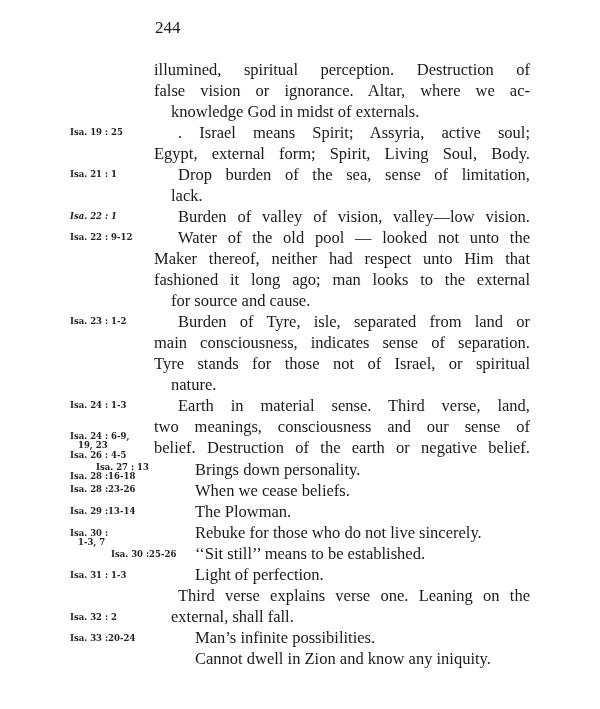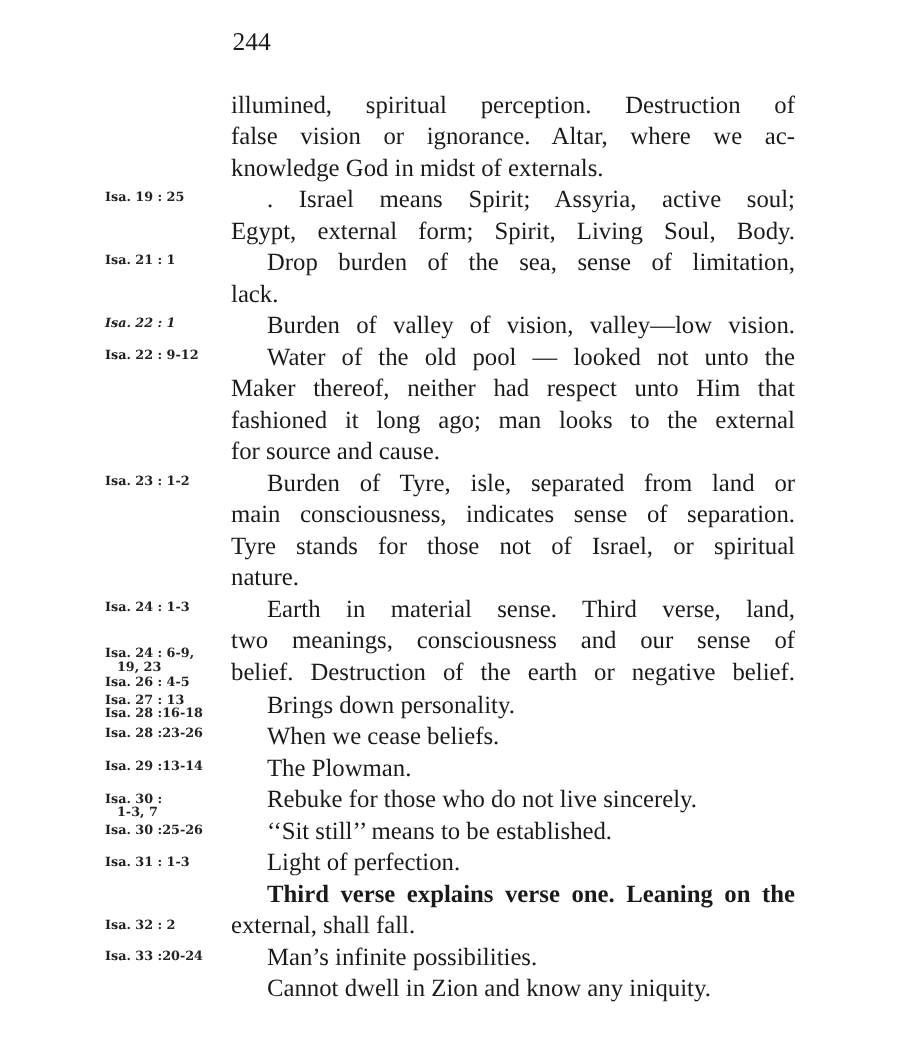--- a/index.html
+++ b/index.html
@@ -12,7 +12,7 @@
   .body-text { position: absolute; left: 0; top: 0; width: 600px; }
   .line { position: absolute; left: 154px; width: 376px; font-size: 16.5px; white-space: nowrap;
           text-align: justify; text-align-last: justify; line-height: 20px; }
-  .line.last { text-align-last: left; }
+  .line.last { text-align-last: left; margin-left: 17px; }
   .line.indent { left: 178px; width: 352px; }
   .ref { position: absolute; left: 70px; font-size: 8.5px; font-weight: bold;
          font-family: "DejaVu Serif", serif; color: #222; line-height: 9px; white-space: nowrap; }

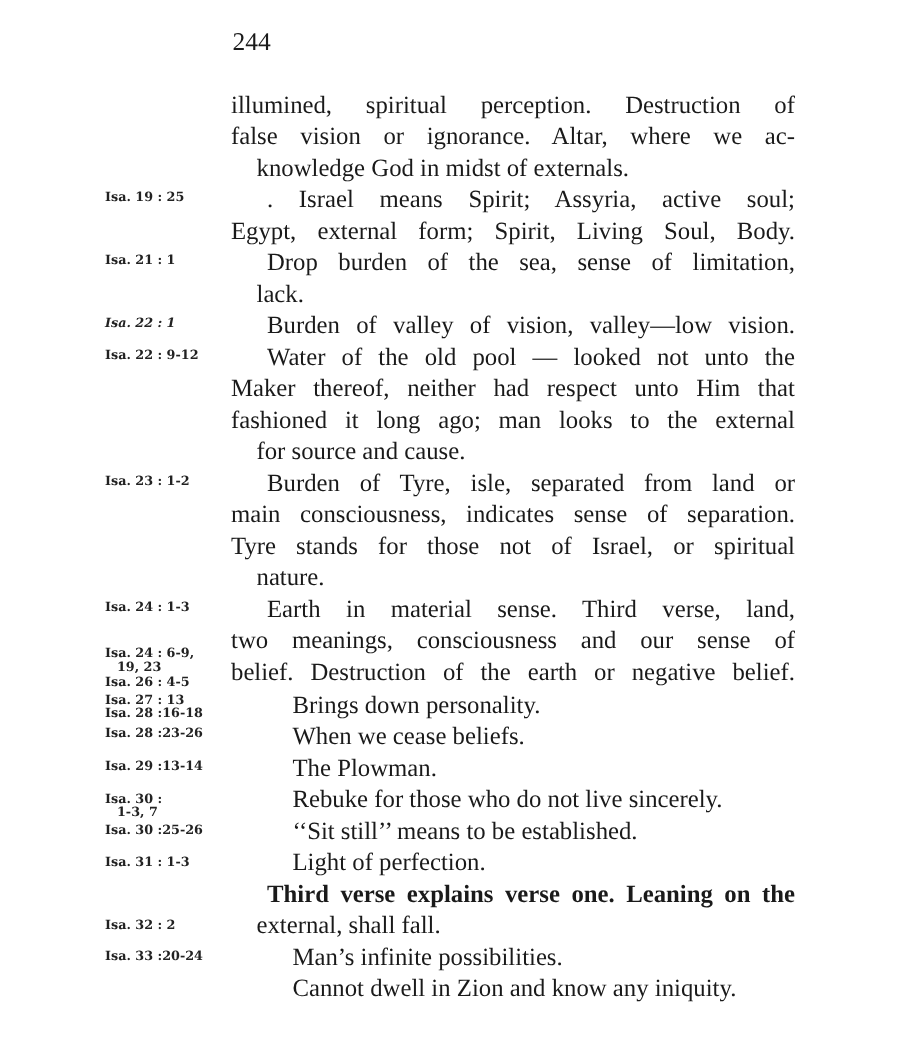--- a/index.html
+++ b/index.html
@@ -66,7 +66,7 @@
       <div class="ref" style="top: 401px;"><span>Isa. 24 : 1-3</span></div>
       <div class="ref" style="top: 432px;"><span>Isa. 24 : 6-9,</span><span class="cont">19, 23</span></div>
       <div class="ref" style="top: 451px;"><span>Isa. 26 : 4-5</span></div>
-      <div class="ref" style="top: 463px;"><span>Isa. 27 : 13</span></div>
+      <div class="ref" style="top: 463px; margin-left: 26px;"><span>Isa. 27 : 13</span></div>
       <div class="ref" style="top: 472px;"><span>Isa. 28 :16-18</span></div>
       <div class="ref" style="top: 485px;"><span>Isa. 28 :23-26</span></div>
       <div class="ref" style="top: 507px;"><span>Isa. 29 :13-14</span></div>

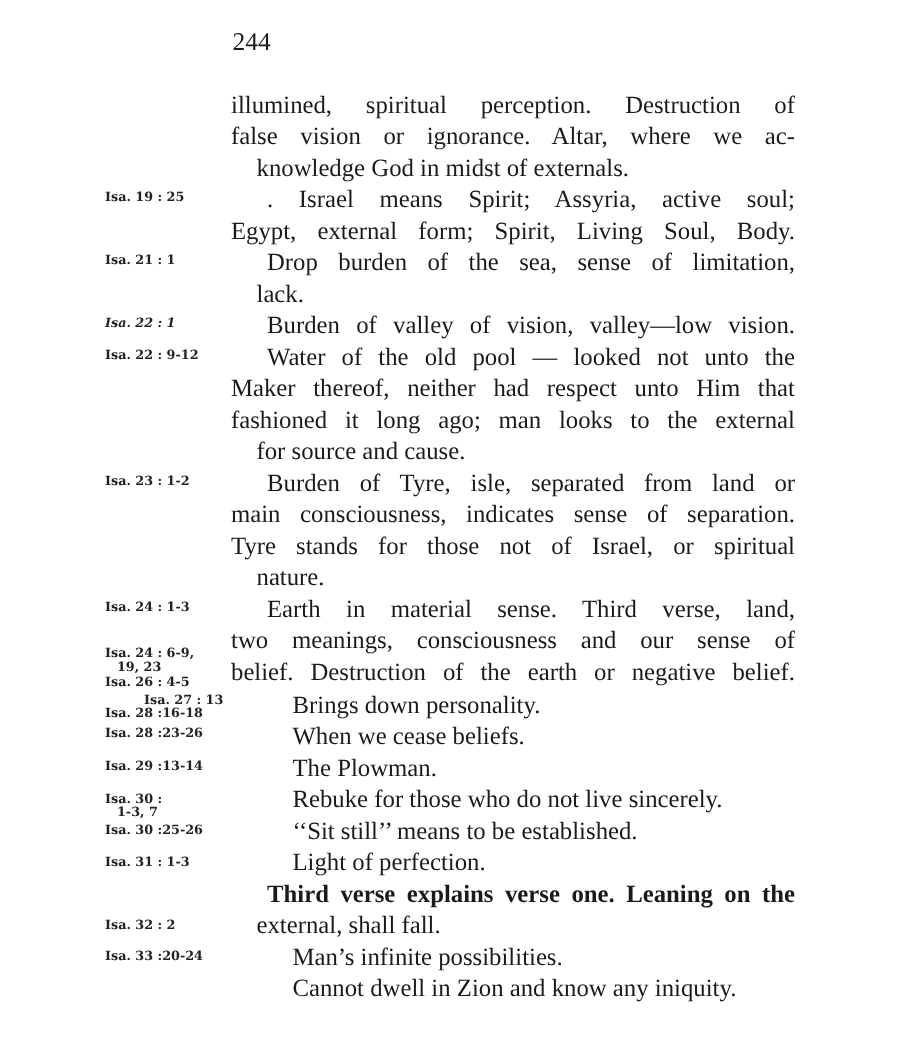--- a/index.html
+++ b/index.html
@@ -71,7 +71,7 @@
       <div class="ref" style="top: 485px;"><span>Isa. 28 :23-26</span></div>
       <div class="ref" style="top: 507px;"><span>Isa. 29 :13-14</span></div>
       <div class="ref" style="top: 529px;"><span>Isa. 30 :</span><span class="cont">1-3, 7</span></div>
-      <div class="ref" style="top: 550px;"><span>Isa. 30 :25-26</span></div>
+      <div class="ref" style="top: 550px; margin-left: 41px;"><span>Isa. 30 :25-26</span></div>
       <div class="ref" style="top: 571px;"><span>Isa. 31 : 1-3</span></div>
       <div class="ref" style="top: 613px;"><span>Isa. 32 : 2</span></div>
       <div class="ref" style="top: 634px;"><span>Isa. 33 :20-24</span></div>

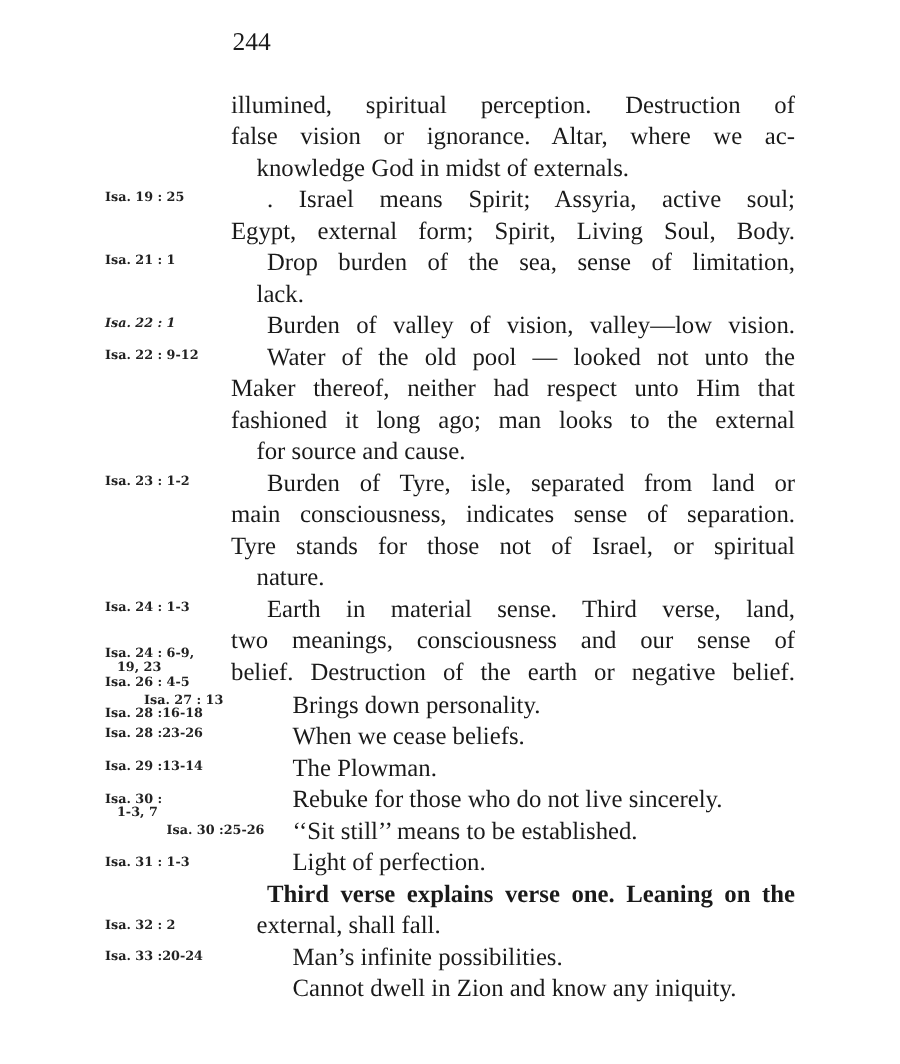--- a/index.html
+++ b/index.html
@@ -52,7 +52,7 @@
       <div class="line indent last" style="top: 523px;">Rebuke for those who do not live sincerely.</div>
       <div class="line indent last" style="top: 544px;">‘‘Sit still’’ means to be established.</div>
       <div class="line indent last" style="top: 565px;">Light of perfection.</div>
-      <div class="line indent" style="top: 586px; font-weight: bold;">Third verse explains verse one. Leaning on the</div>
+      <div class="line indent" style="top: 586px;">Third verse explains verse one. Leaning on the</div>
       <div class="line last" style="top: 607px;">external, shall fall.</div>
       <div class="line indent last" style="top: 628px;">Man’s infinite possibilities.</div>
       <div class="line indent last" style="top: 649px;">Cannot dwell in Zion and know any iniquity.</div>

